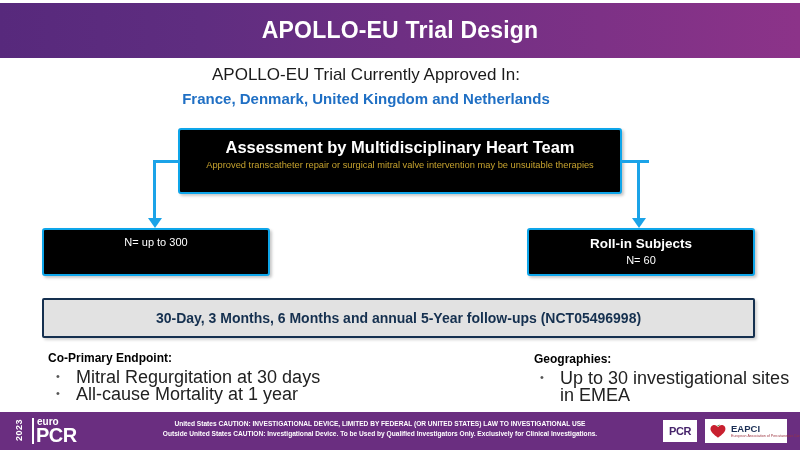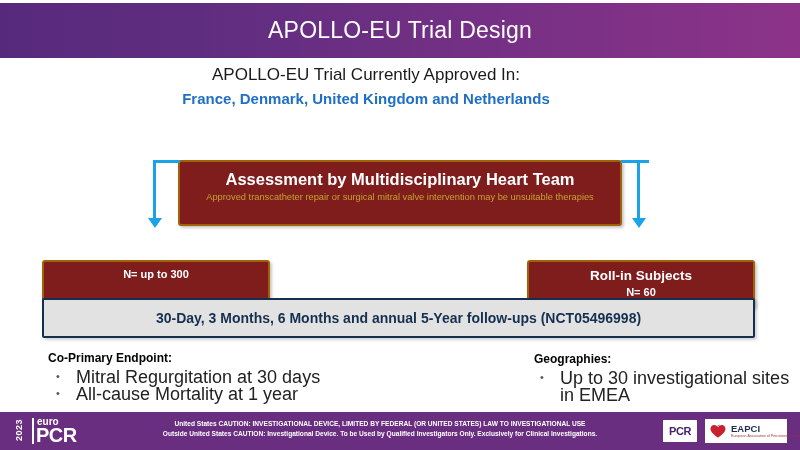--- a/index.html
+++ b/index.html
@@ -42,7 +42,7 @@
     justify-content: center;
     color: #ffffff;
     font-size: 23px;
-    font-weight: 400;
+    font-weight: 700;
     letter-spacing: 0.2px;
   }
 

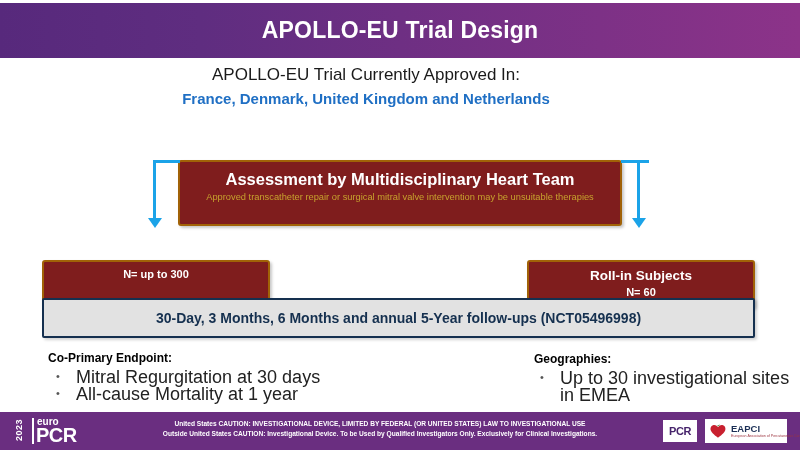--- a/index.html
+++ b/index.html
@@ -71,12 +71,11 @@
   
   .navy-box {
     position: absolute;
-    background: #7f1d1d;
-    border: 2px solid #a16207;
+    background: #000000;
+    border: 2px solid #0ea5e9;
     border-radius: 3px;
     box-sizing: border-box;
     box-shadow: 2px 2px 3px rgba(0,0,0,0.22);
-    margin-top: 32px;
   }
   .assess-box {
     left: 178px;

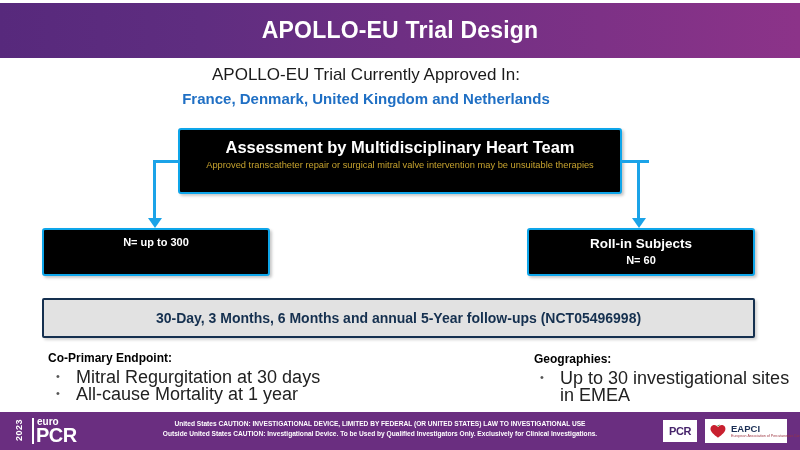--- a/index.html
+++ b/index.html
@@ -117,7 +117,7 @@
   .cohort-n {
     color: #ffffff;
     font-size: 11px;
-    font-weight: bold;
+    font-weight: normal;
     line-height: 15px;
   }
 

